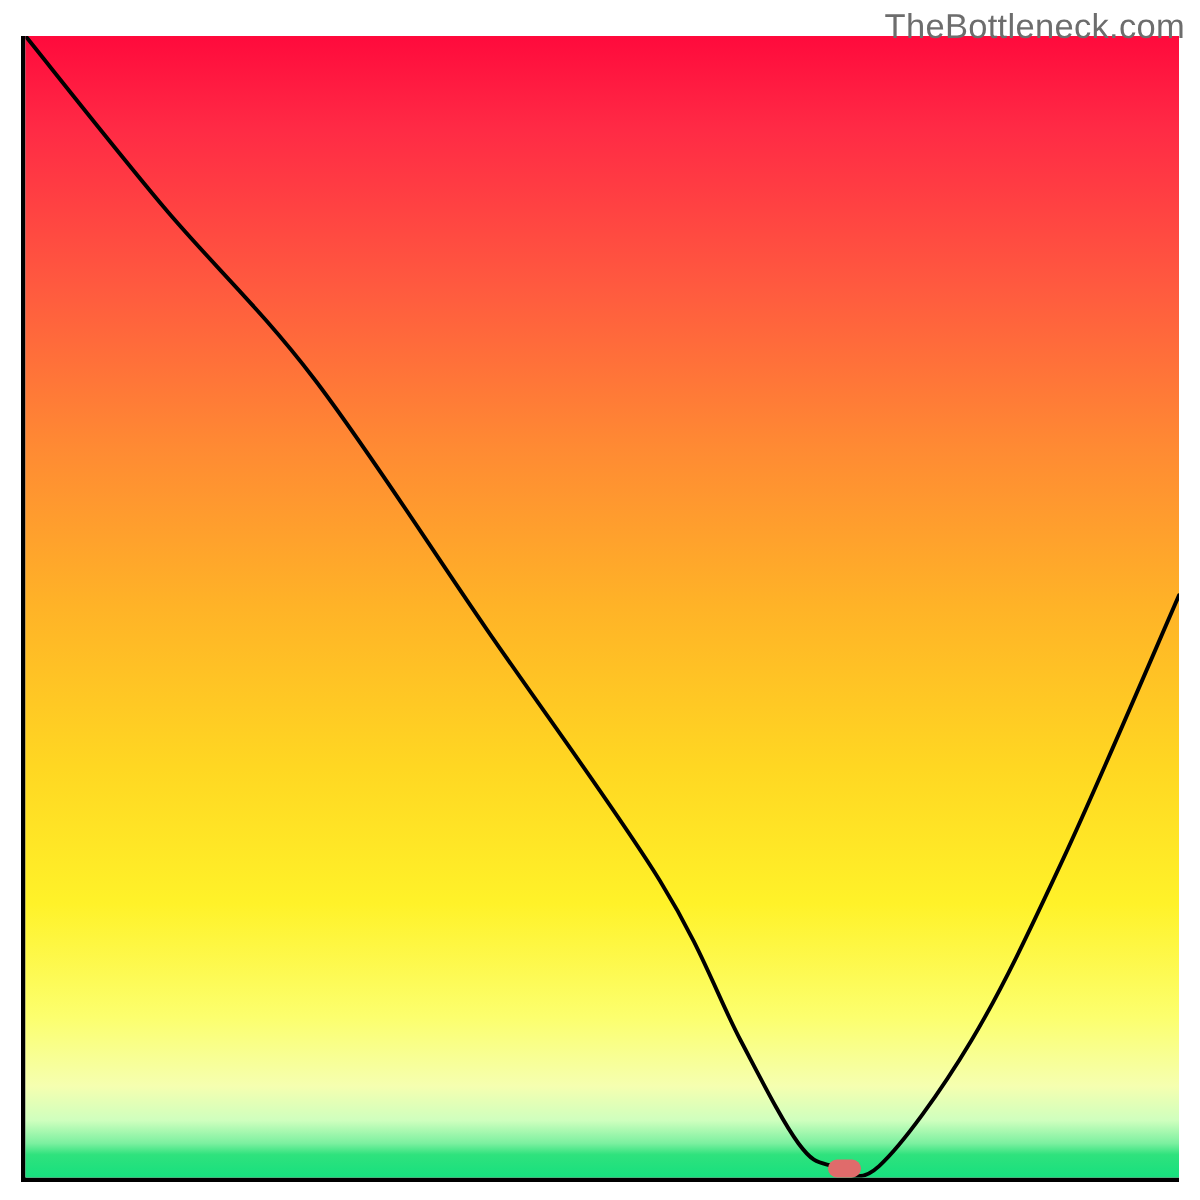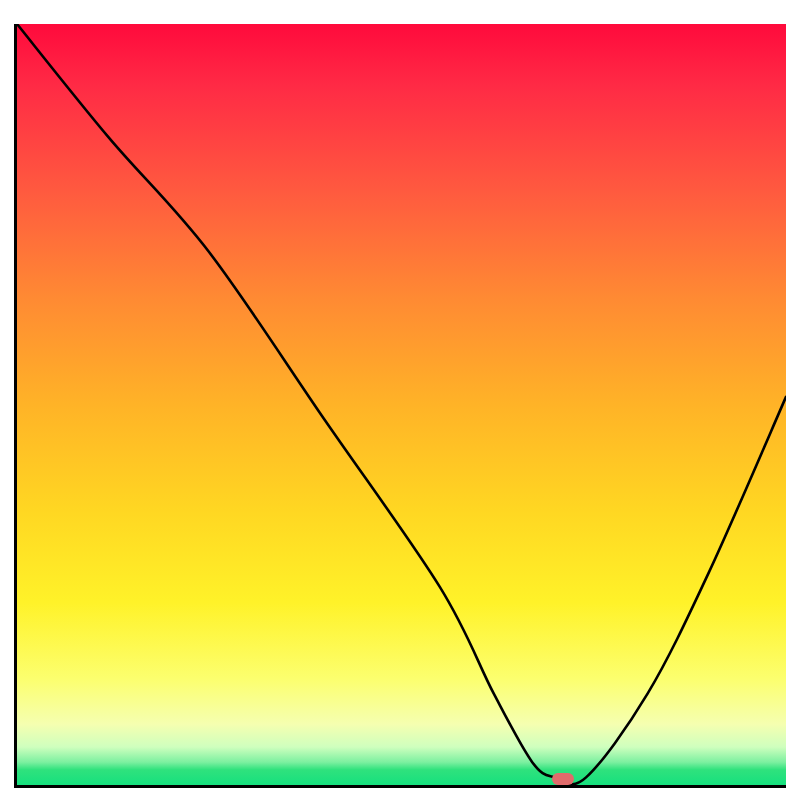--- a/index.html
+++ b/index.html
@@ -78,6 +78,7 @@
 
 <div class="chart-wrap">
 
+  <div class="watermark">TheBottleneck.com</div>
 
   <div class="plot-area">
     <div class="gradient-bg"></div>

